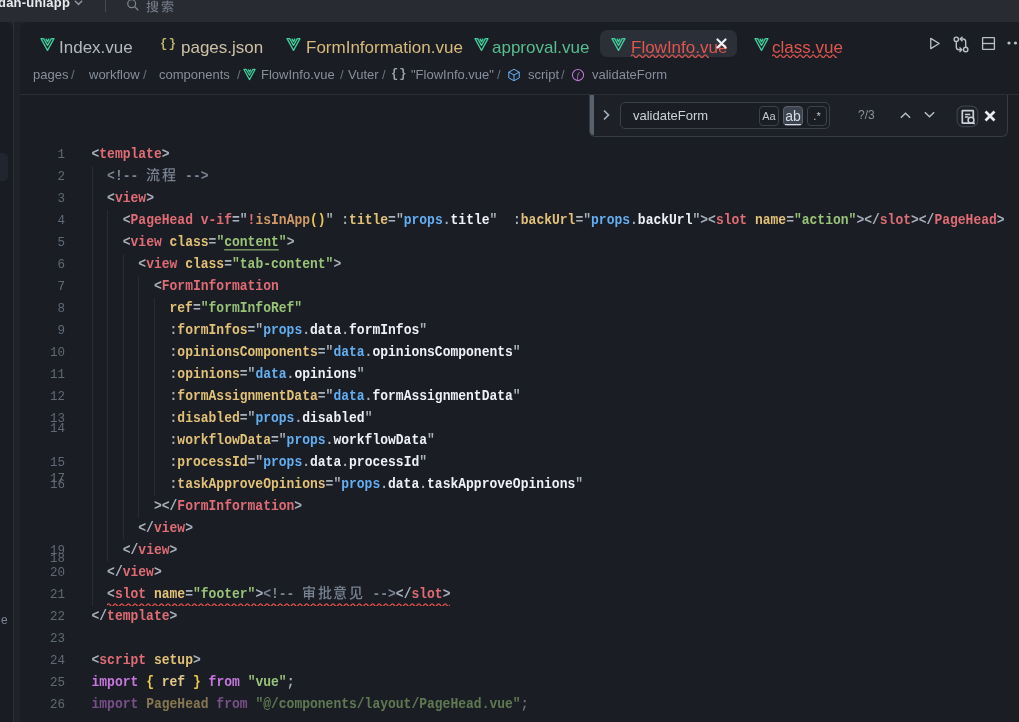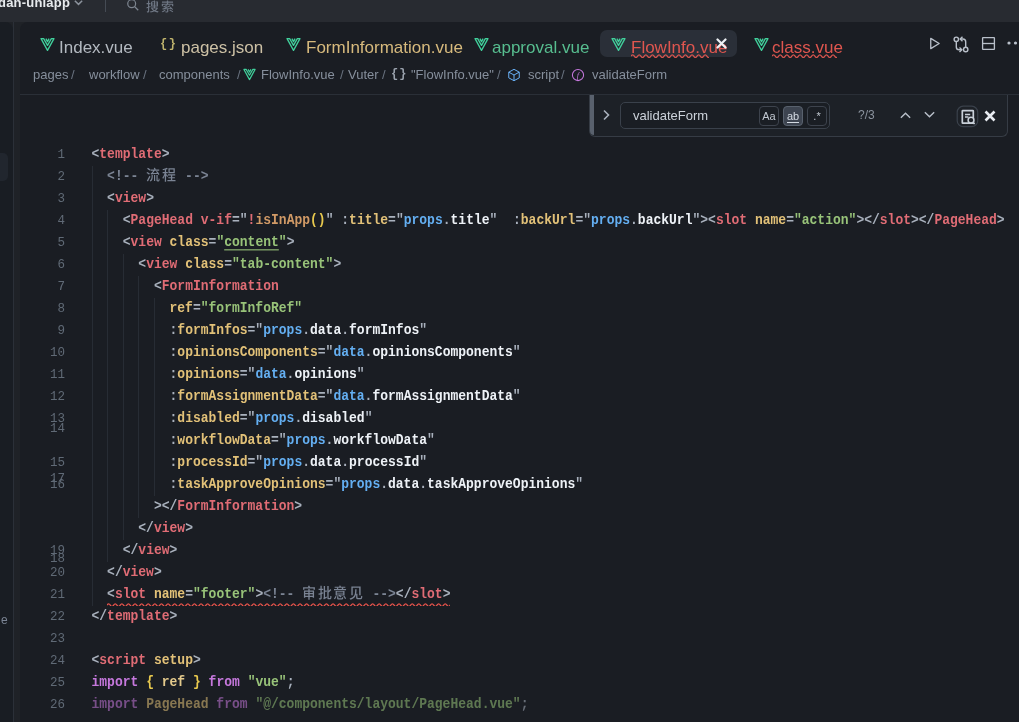--- a/index.html
+++ b/index.html
@@ -236,7 +236,7 @@
   <div style="position:absolute;left:30px;top:7px;width:210px;height:27px;background:#1a1e24;border:1px solid #3a414b;border-radius:5px">
      <div style="position:absolute;left:12px;top:5px;font-size:13px;color:#ccd2da">validateForm</div>
      <div style="position:absolute;left:138px;top:3px;width:20px;height:20px;border:1px solid #3d434d;border-radius:4px;color:#c0c7d0;font-size:11px;text-align:center;line-height:19px">Aa</div>
-     <div style="position:absolute;left:162px;top:3px;width:20px;height:20px;background:#3d4450;border:1px solid #58616d;border-radius:4px;color:#d4dae2;font-size:11px;text-align:center;line-height:18px"><span style="border-bottom:1px solid #d4dae2">ab</span></div>
+     <div style="position:absolute;left:162px;top:3px;width:20px;height:20px;background:#3d4450;border:1px solid #58616d;border-radius:4px;color:#d4dae2;font-size:14px;text-align:center;line-height:18px"><span style="border-bottom:1px solid #d4dae2">ab</span></div>
      <div style="position:absolute;left:186px;top:3px;width:20px;height:20px;border:1px solid #3d434d;border-radius:4px;color:#c0c7d0;font-size:11px;text-align:center;line-height:18px">.*</div>
   </div>
   <div style="position:absolute;left:268px;top:13px;font-size:12px;color:#8b939e">?/3</div>

